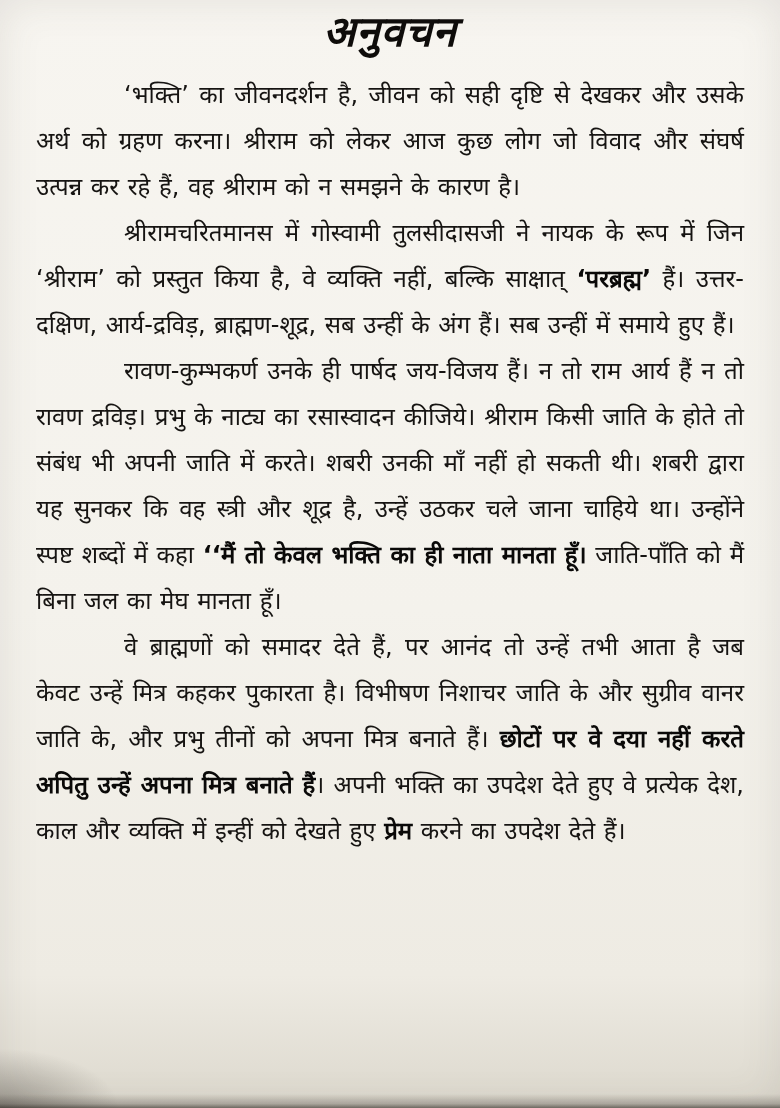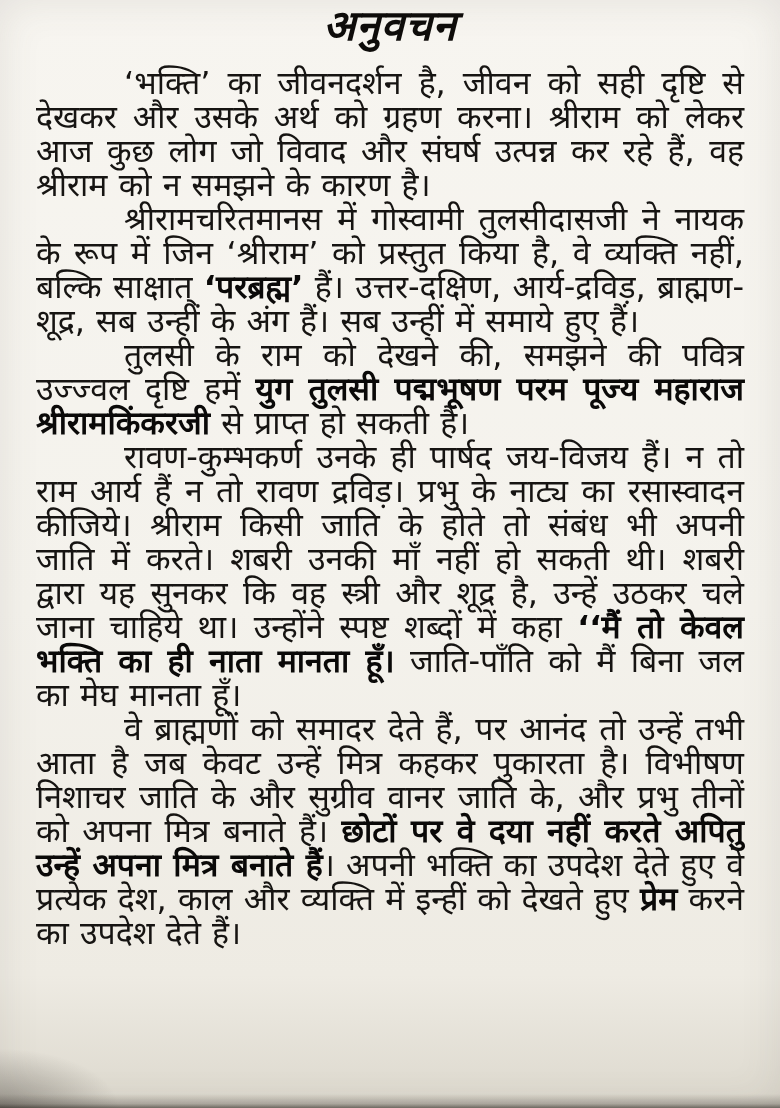--- a/index.html
+++ b/index.html
@@ -18,7 +18,7 @@
     width: 780px;
     height: 1108px;
     box-sizing: border-box;
-    padding: 0 36px 0 36px;
+    padding: 6px 36px 0 36px;
     background: linear-gradient(180deg, #f7f5f0 0%, #f4f2ec 55%, #eeebe3 88%, #dcd8cd 100%);
     box-shadow: inset 0 0 40px rgba(90,85,70,0.12);
     color: #161412;

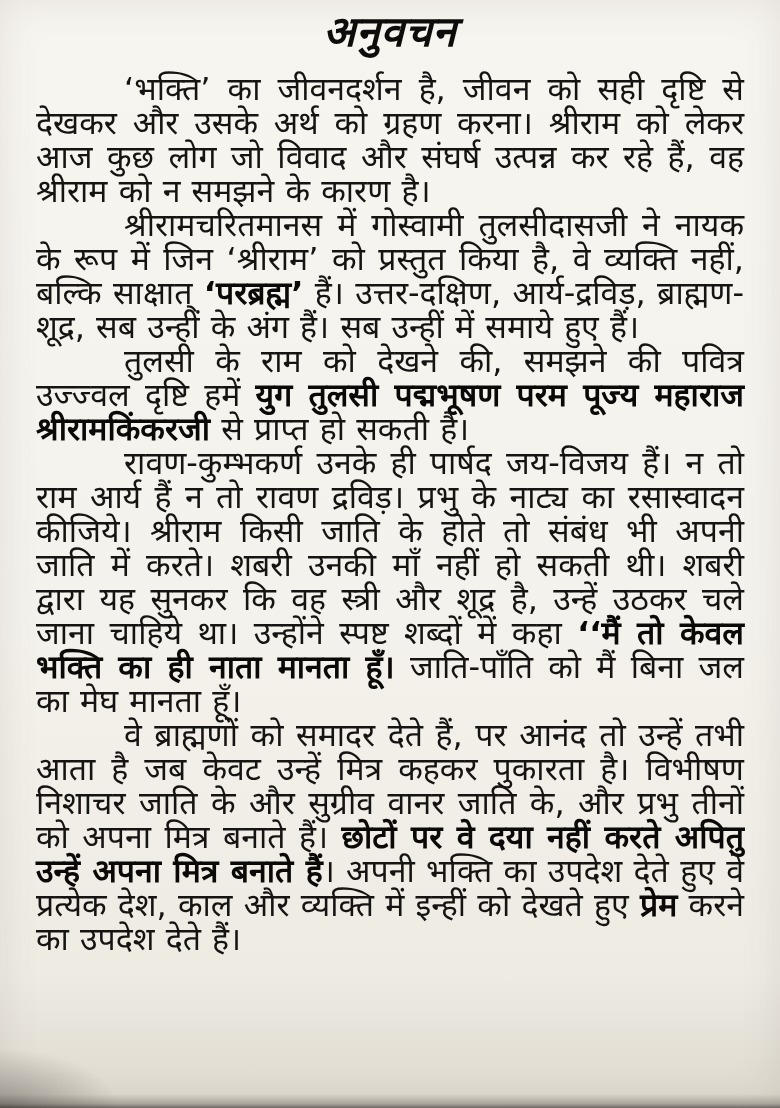--- a/index.html
+++ b/index.html
@@ -56,8 +56,8 @@
   }
   .content p.para {
     margin: 0;
-    font-size: 32px;
-    line-height: 34px;
+    font-size: 24px;
+    line-height: 46px;
     text-align: justify;
     color: #161412;
     word-spacing: 1px;

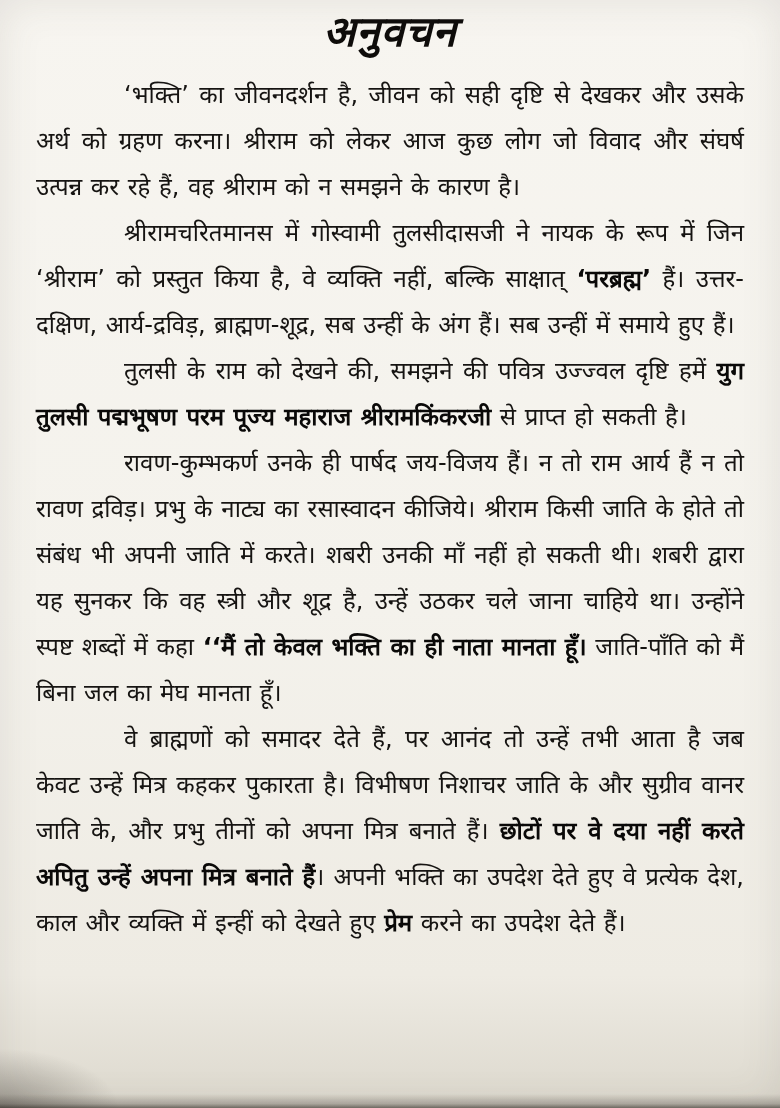--- a/index.html
+++ b/index.html
@@ -79,7 +79,6 @@
   <div class="content">
       <p class="para indent"><span>‘भक्ति’ का जीवनदर्शन है, जीवन को सही दृष्टि से देखकर और उसके अर्थ को ग्रहण करना। श्रीराम को लेकर आज कुछ लोग जो विवाद और संघर्ष उत्पन्न कर रहे हैं, वह श्रीराम को न समझने के कारण है।</span></p>
       <p class="para indent"><span>श्रीरामचरितमानस में गोस्वामी तुलसीदासजी ने नायक के रूप में जिन ‘श्रीराम’ को प्रस्तुत किया है, वे व्यक्ति नहीं, बल्कि साक्षात् </span><span class="bold">‘परब्रह्म’</span><span> हैं। उत्तर-दक्षिण, आर्य-द्रविड़, ब्राह्मण-शूद्र, सब उन्हीं के अंग हैं। सब उन्हीं में समाये हुए हैं।</span></p>
-      <p class="para indent"><span>तुलसी के राम को देखने की, समझने की पवित्र उज्ज्वल दृष्टि हमें </span><span class="bold">युग तुलसी पद्मभूषण परम पूज्य महाराज श्रीरामकिंकरजी</span><span> से प्राप्त हो सकती है।</span></p>
       <p class="para indent"><span>रावण-कुम्भकर्ण उनके ही पार्षद जय-विजय हैं। न तो राम आर्य हैं न तो रावण द्रविड़। प्रभु के नाट्य का रसास्वादन कीजिये। श्रीराम किसी जाति के होते तो संबंध भी अपनी जाति में करते। शबरी उनकी माँ नहीं हो सकती थी। शबरी द्वारा यह सुनकर कि वह स्त्री और शूद्र है, उन्हें उठकर चले जाना चाहिये था। उन्होंने स्पष्ट शब्दों में कहा </span><span class="bold">‘‘मैं तो केवल भक्ति का ही नाता मानता हूँ।</span><span> जाति-पाँति को मैं बिना जल का मेघ मानता हूँ।</span></p>
       <p class="para indent"><span>वे ब्राह्मणों को समादर देते हैं, पर आनंद तो उन्हें तभी आता है जब केवट उन्हें मित्र कहकर पुकारता है। विभीषण निशाचर जाति के और सुग्रीव वानर जाति के, और प्रभु तीनों को अपना मित्र बनाते हैं। </span><span class="bold">छोटों पर वे दया नहीं करते अपितु उन्हें अपना मित्र बनाते हैं</span><span>। अपनी भक्ति का उपदेश देते हुए वे प्रत्येक देश, काल और व्यक्ति में इन्हीं को देखते हुए </span><span class="bold">प्रेम</span><span> करने का उपदेश देते हैं।</span></p>
     </div>

